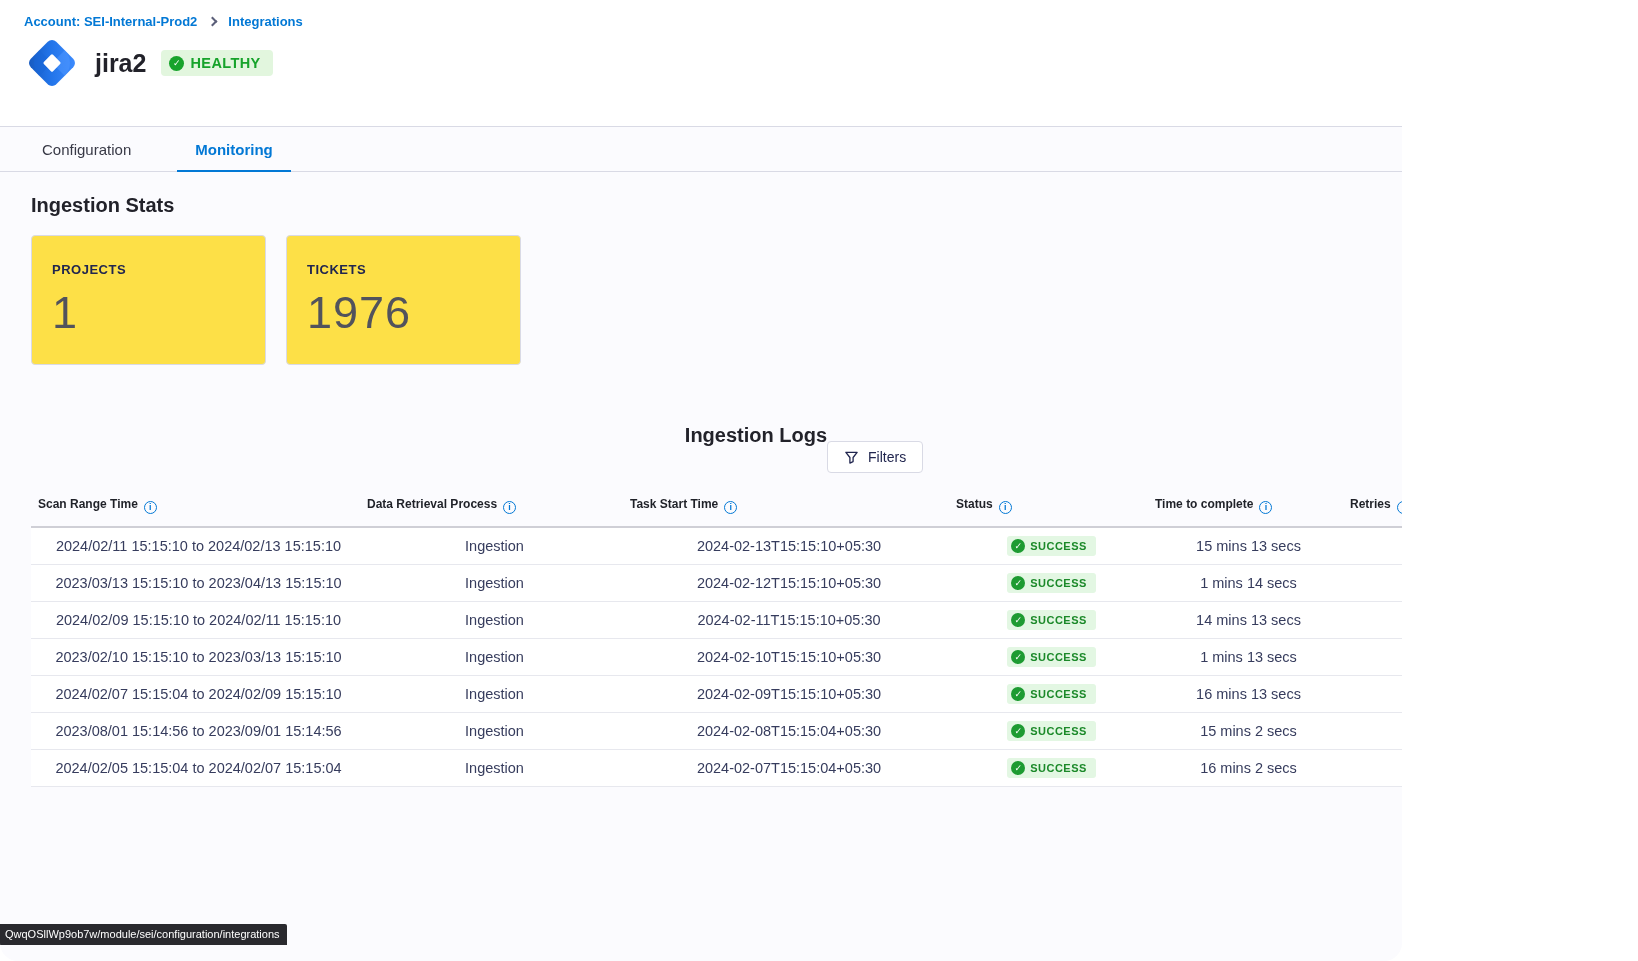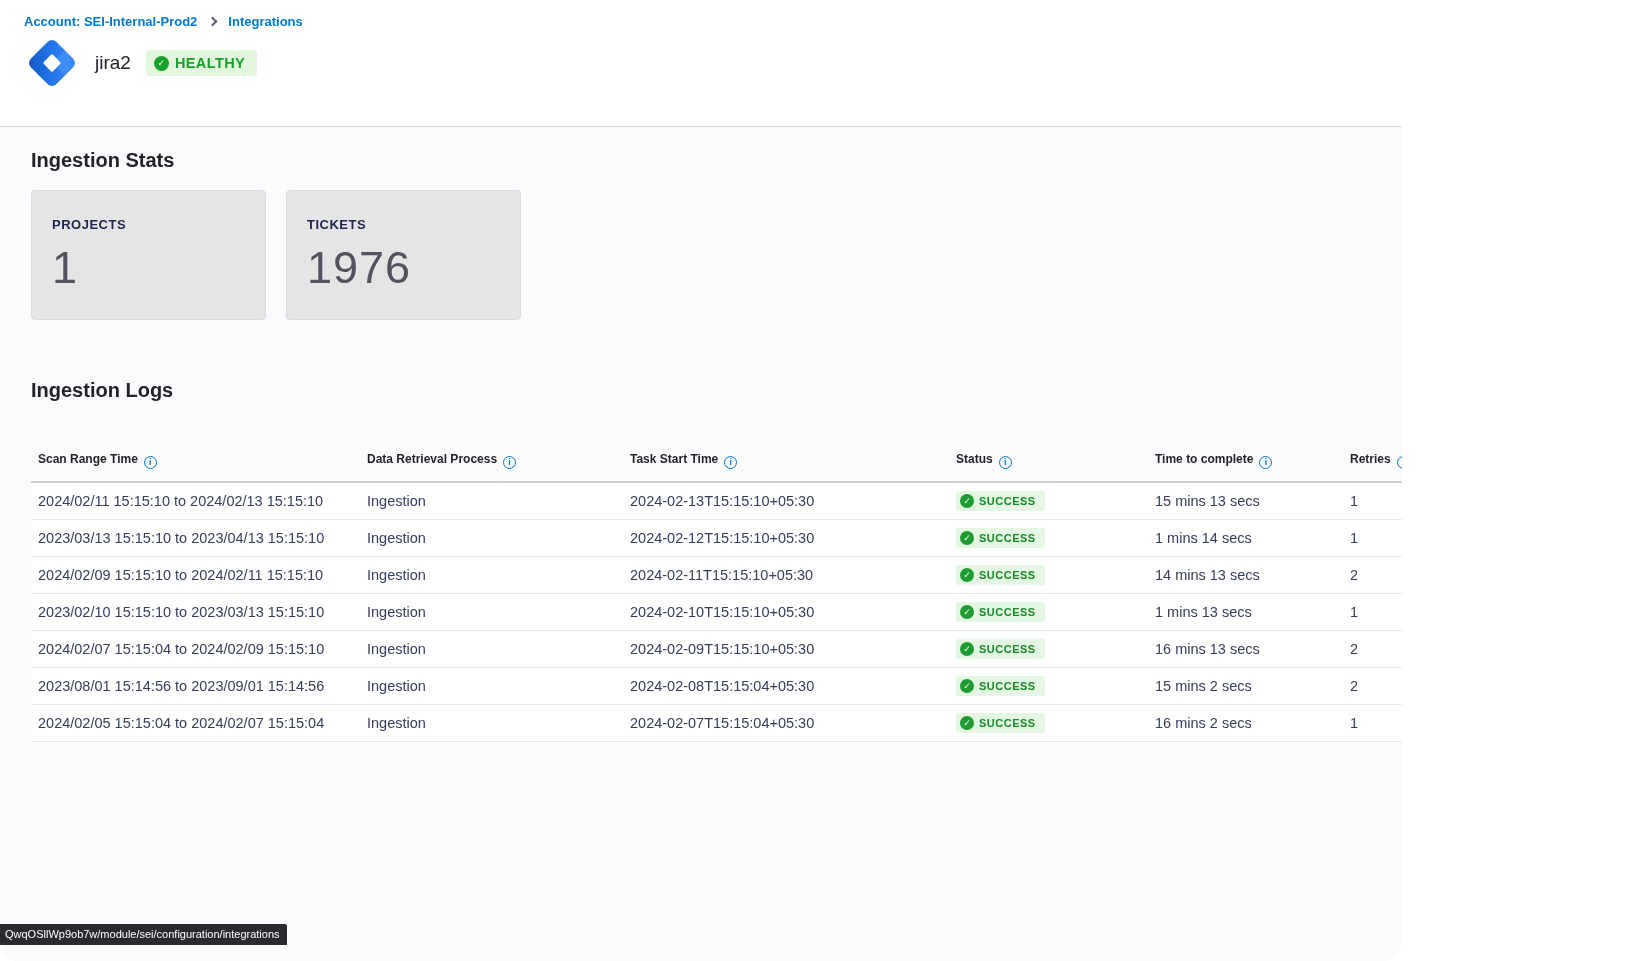--- a/index.html
+++ b/index.html
@@ -14,7 +14,7 @@
                transform:rotate(45deg); display:inline-block; margin:0 2px; }
   .title-row { display:flex; align-items:center; gap:15px; margin-top:6px; }
   .jira-logo { width:56px; height:56px; display:flex; align-items:center; justify-content:center; }
-  .page-title { font-size:19px; font-weight:400; color:#22222a;text-align:center; }
+  .page-title { font-size:25px; font-weight:700; color:#22222a;text-align:center; }
   .health-badge { display:inline-flex; align-items:center; gap:6px; background:#e2f6de;
                   border-radius:4px; padding:5px 12px 5px 8px; color:#17a32b; font-weight:700;
                   font-size:14.5px; letter-spacing:0.4px; cursor:default;text-align:center; }

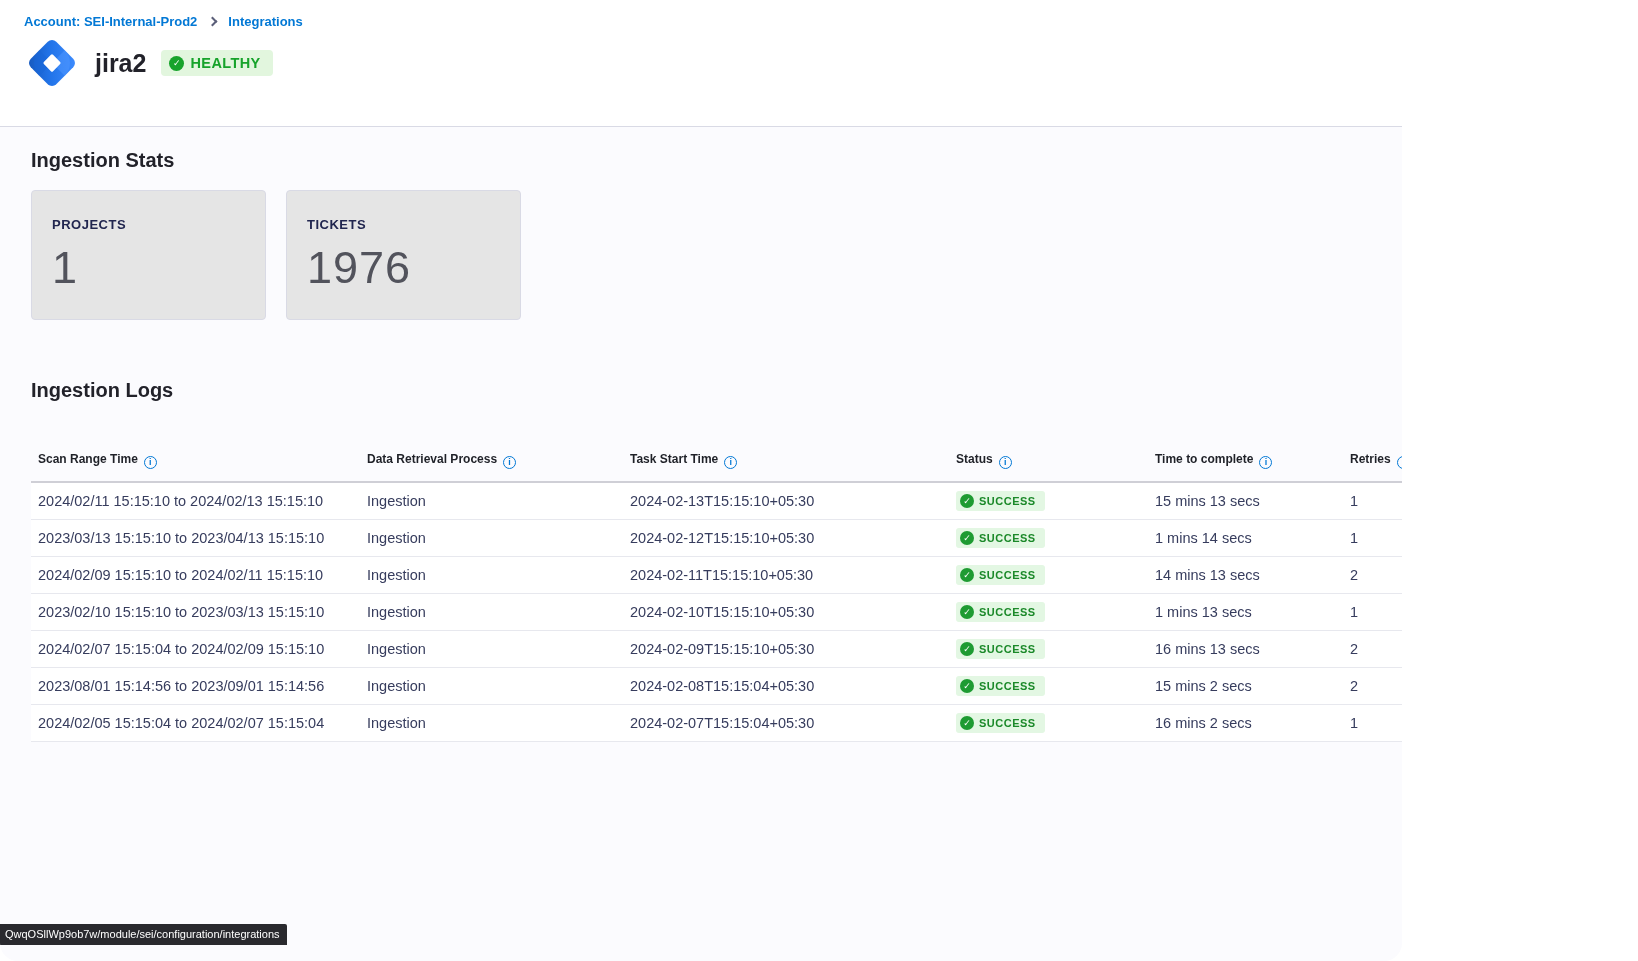--- a/index.html
+++ b/index.html
@@ -103,6 +103,10 @@
 
   <div class="content">
 
+    <div class="tabbar">
+      <div class="tab">Configuration</div>
+      <div class="tab active">Monitoring</div>
+    </div>
 
     <div class="main">
 

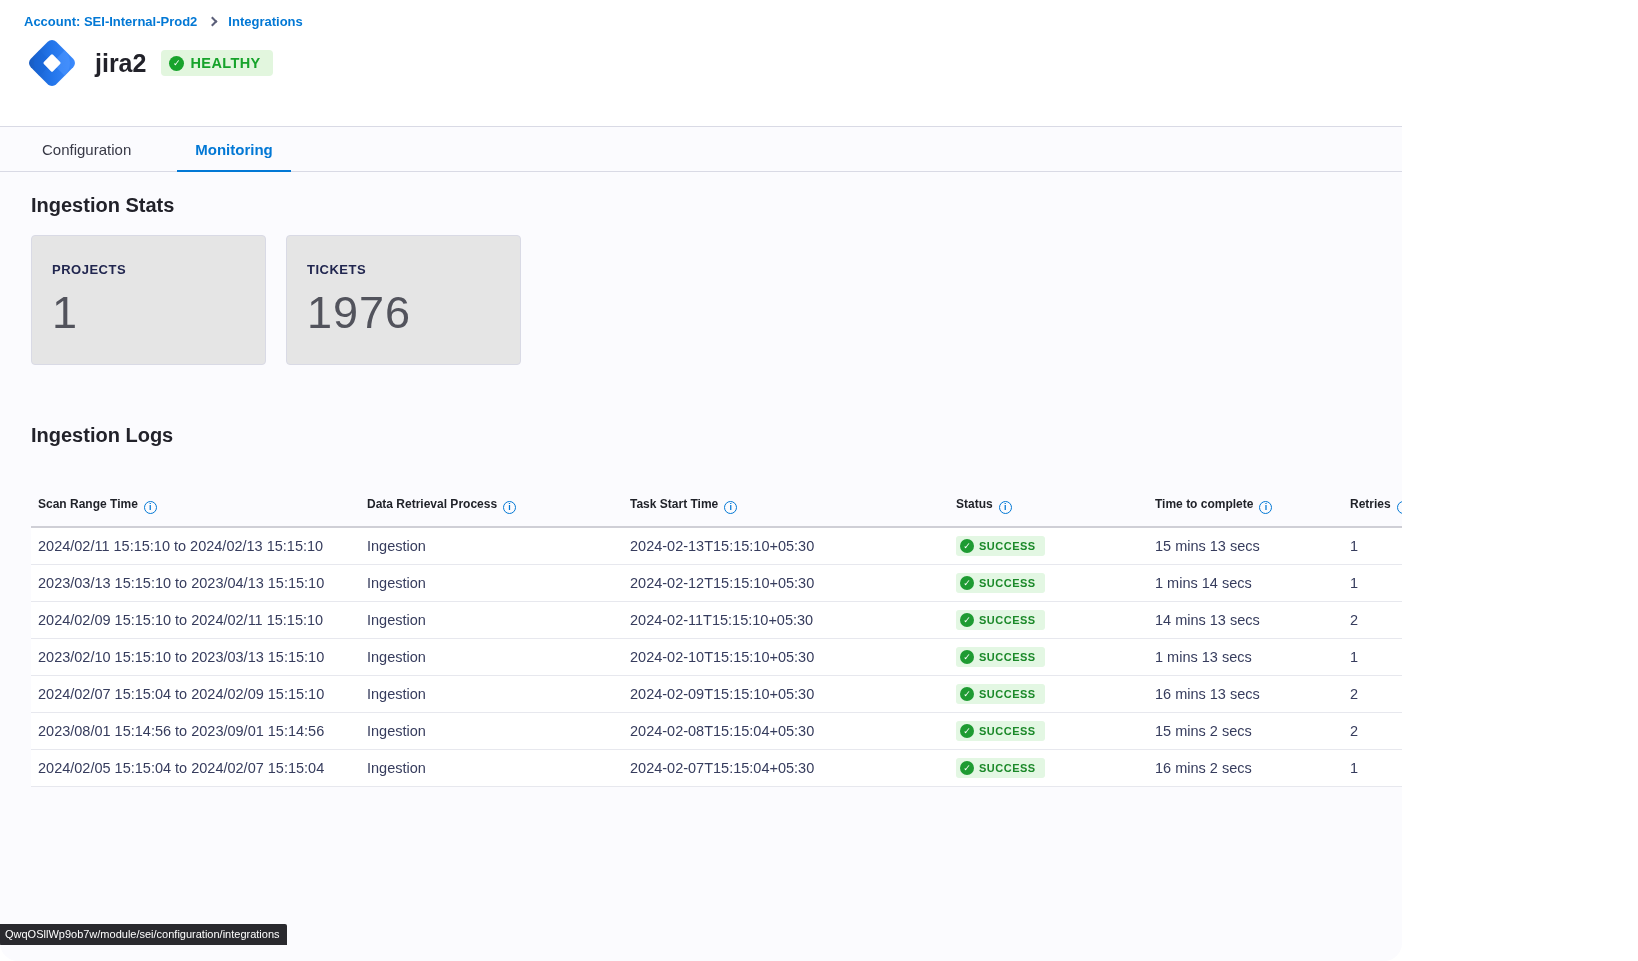--- a/index.html
+++ b/index.html
@@ -33,7 +33,7 @@
   .stats-heading { margin:2px 0 18px; }
 
   .cards { display:flex; gap:20px; margin-bottom:32px; }
-  .stat-card { width:235px; height:130px; background:#e5e5e5; border:1px solid #d9dae5; border-radius:4px;
+  .stat-card { width:235px; height:130px; background:#fde047; border:1px solid #d9dae5; border-radius:4px;
                padding:26px 20px; }
   .stat-label { font-size:13px; font-weight:600; color:#21264f; letter-spacing:0.5px; }
   .stat-value { font-size:45px; font-weight:400; color:#52535c; margin-top:10px; letter-spacing:1px; }

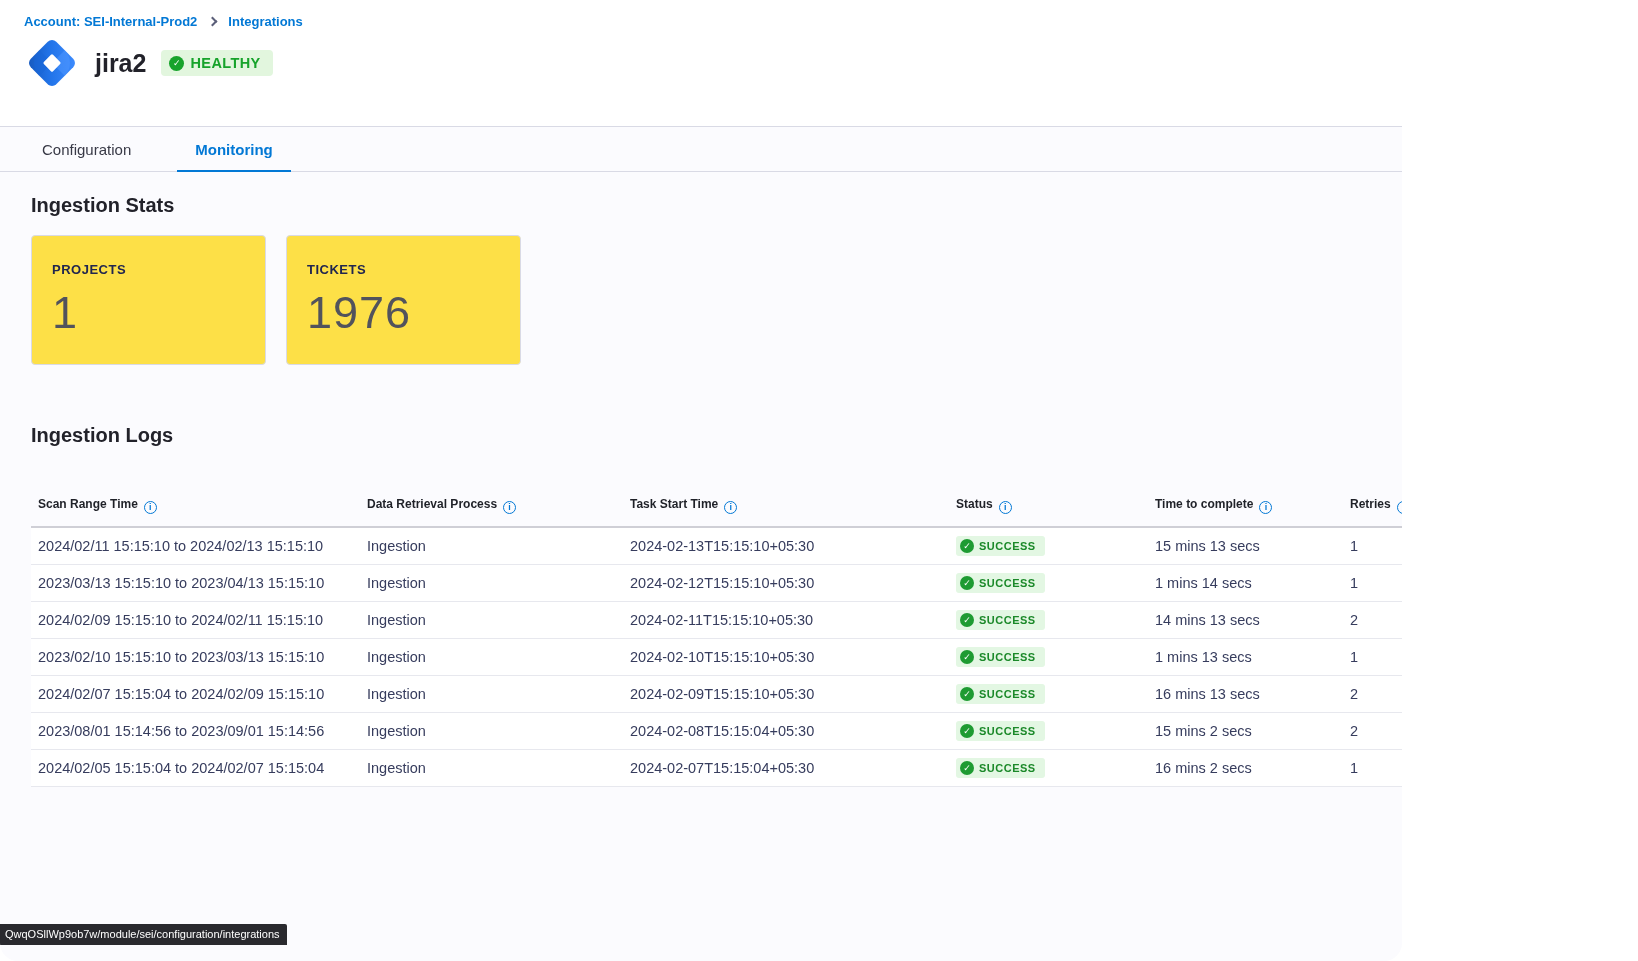--- a/index.html
+++ b/index.html
@@ -38,7 +38,7 @@
   .stat-label { font-size:13px; font-weight:600; color:#21264f; letter-spacing:0.5px; }
   .stat-value { font-size:45px; font-weight:400; color:#52535c; margin-top:10px; letter-spacing:1px; }
 
-  .logs-header { display:flex; justify-content:space-between; align-items:center; width:1546px; margin-bottom:16px; }
+  .logs-header { display:flex; justify-content:center; align-items:center; width:1546px; margin-bottom:16px; }
   .filters-btn { display:inline-flex; align-items:center; gap:9px; background:#fff; border:1px solid #d9dae5;
                  border-radius:4px; padding:7px 16px; font-size:14px; color:#21264f; cursor:pointer;margin-top:44px; }
   .filters-btn svg { display:block; }

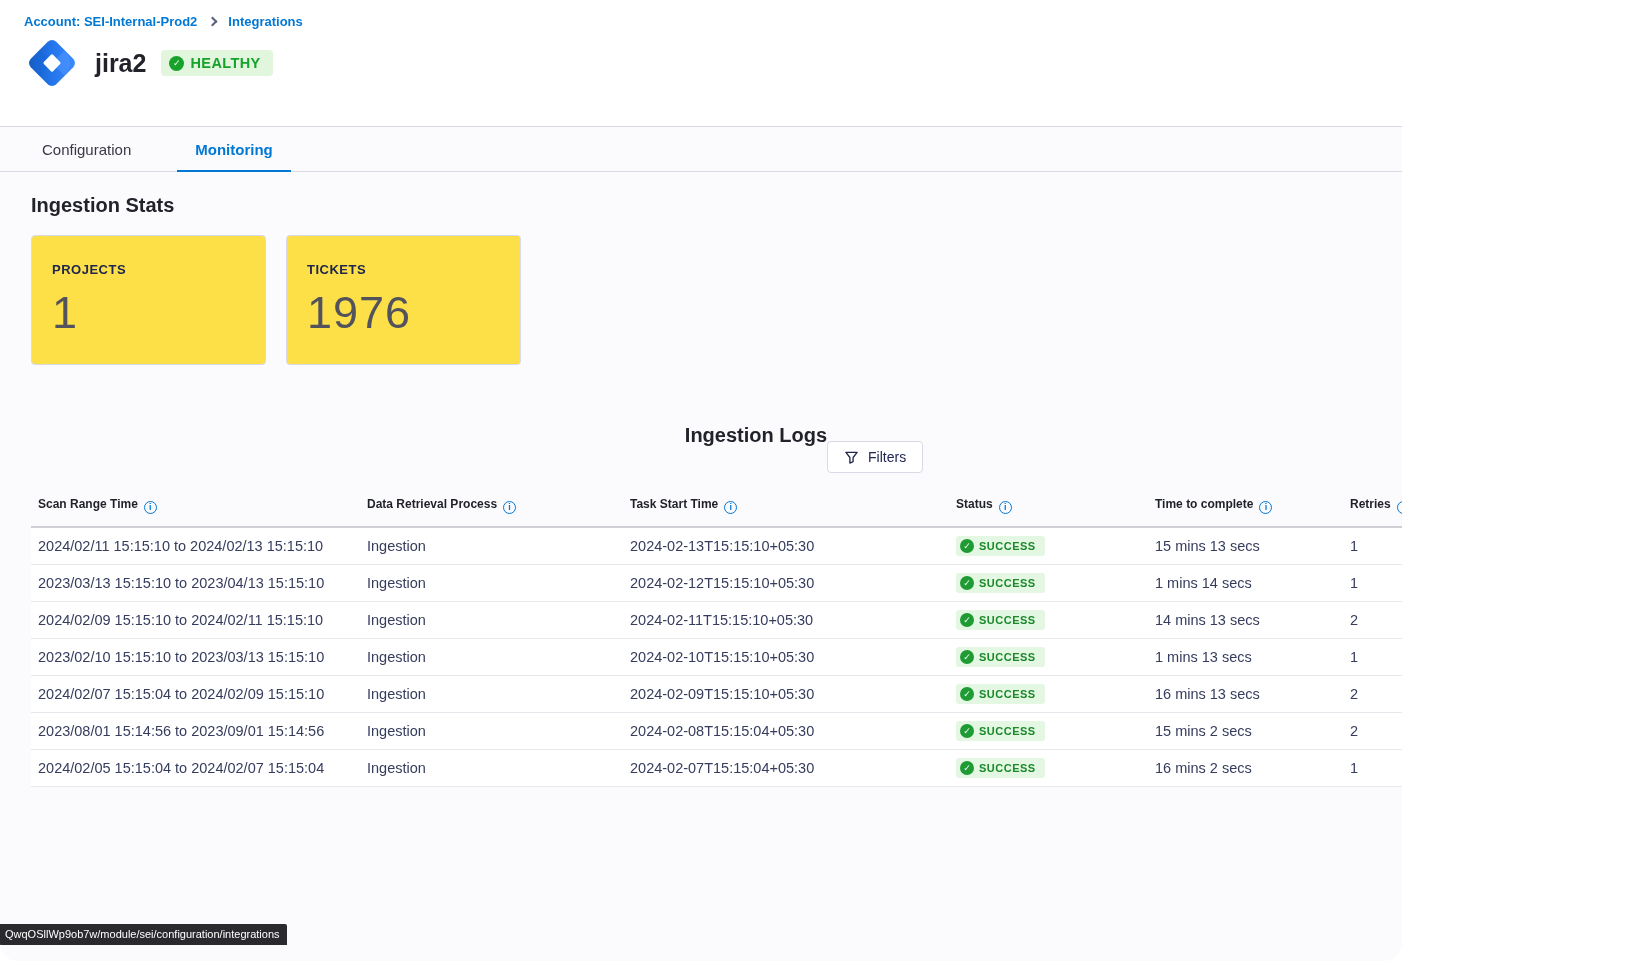--- a/index.html
+++ b/index.html
@@ -48,7 +48,7 @@
              border-bottom:2px solid #cfcfd6; white-space:nowrap; }
   thead th:first-child, tbody td:first-child { padding-left:7px; }
   tbody td { font-size:14.5px; color:#363c5d; padding:0 8px 0 0; height:37px; background:#fff;
-             border-bottom:1px solid #e7e8ee; white-space:nowrap; }
+             border-bottom:1px solid #e7e8ee; white-space:nowrap;text-align:center; }
   tbody td:first-child { background:#fff; }
 
   .info-icon { width:13px; height:13px; border:1.5px solid #0278d5; border-radius:50%; color:#0278d5;

